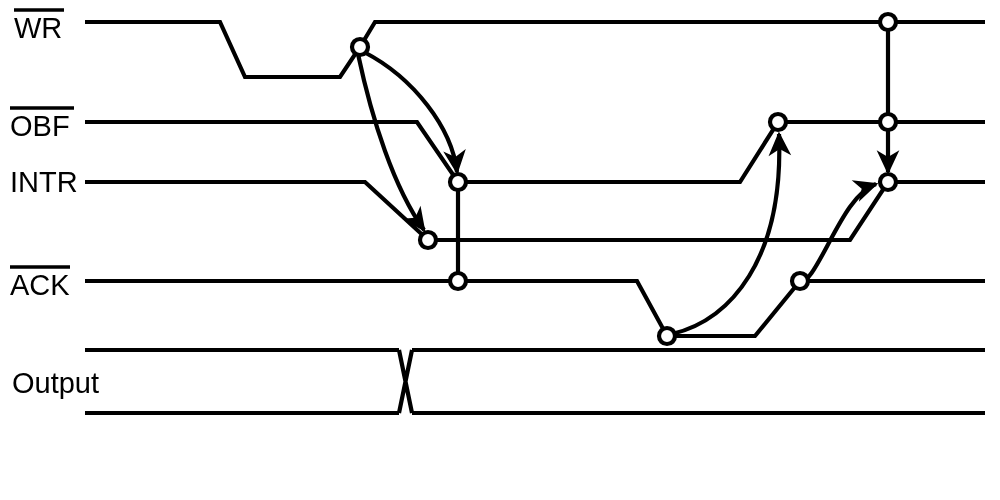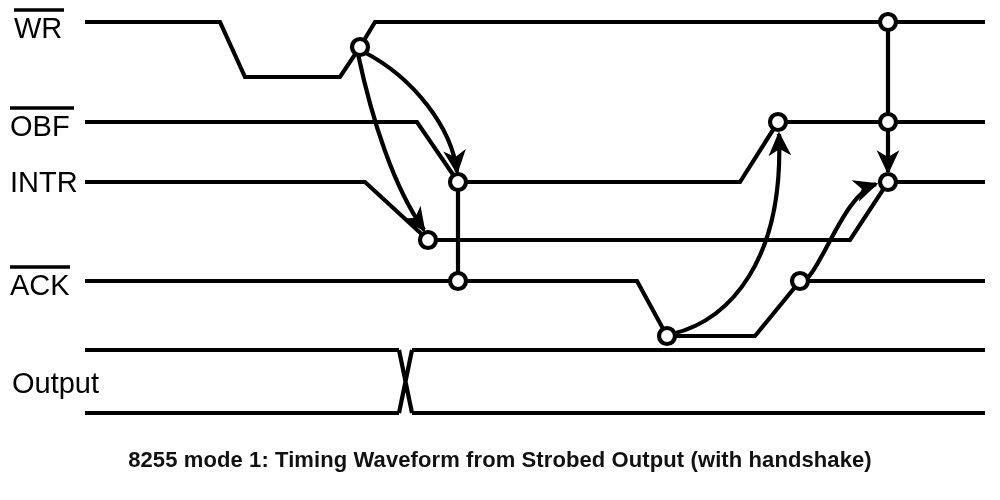--- a/index.html
+++ b/index.html
@@ -145,7 +145,6 @@
     </g>
   </svg>
 
-  <div class="caption">8255 mode 1: Timing Waveform from Strobed Output (with handshake)</div>
 </div>
 
 </body></html>

